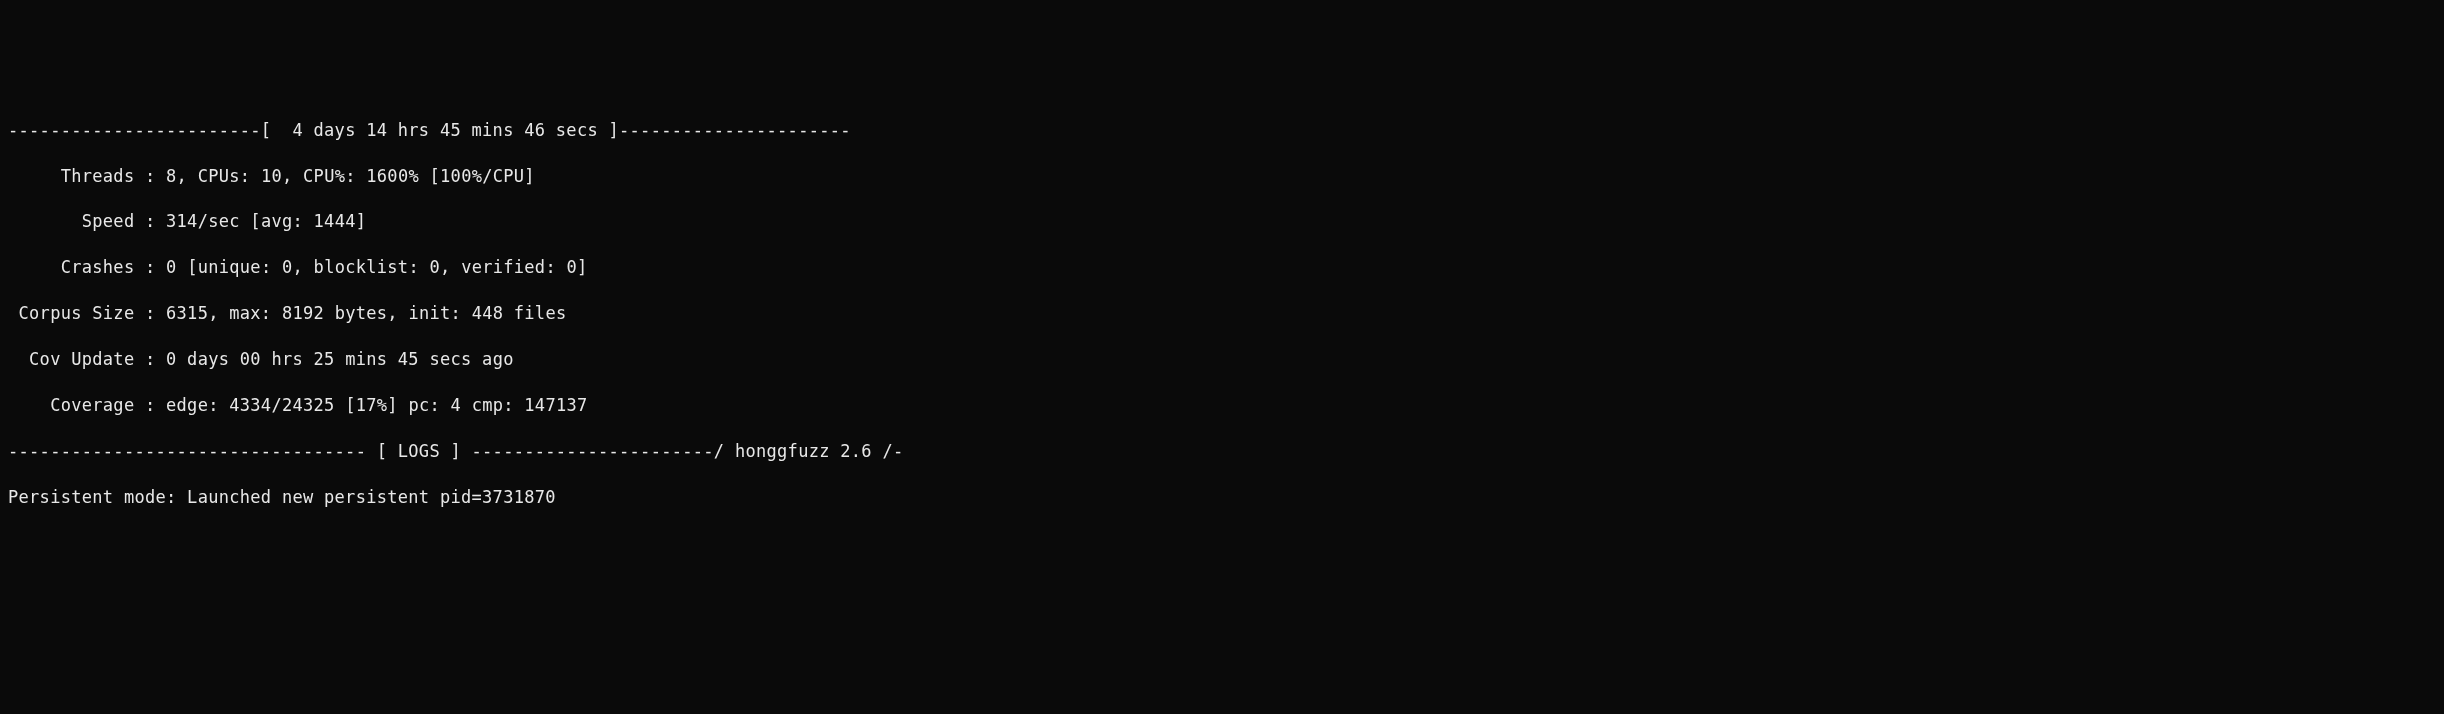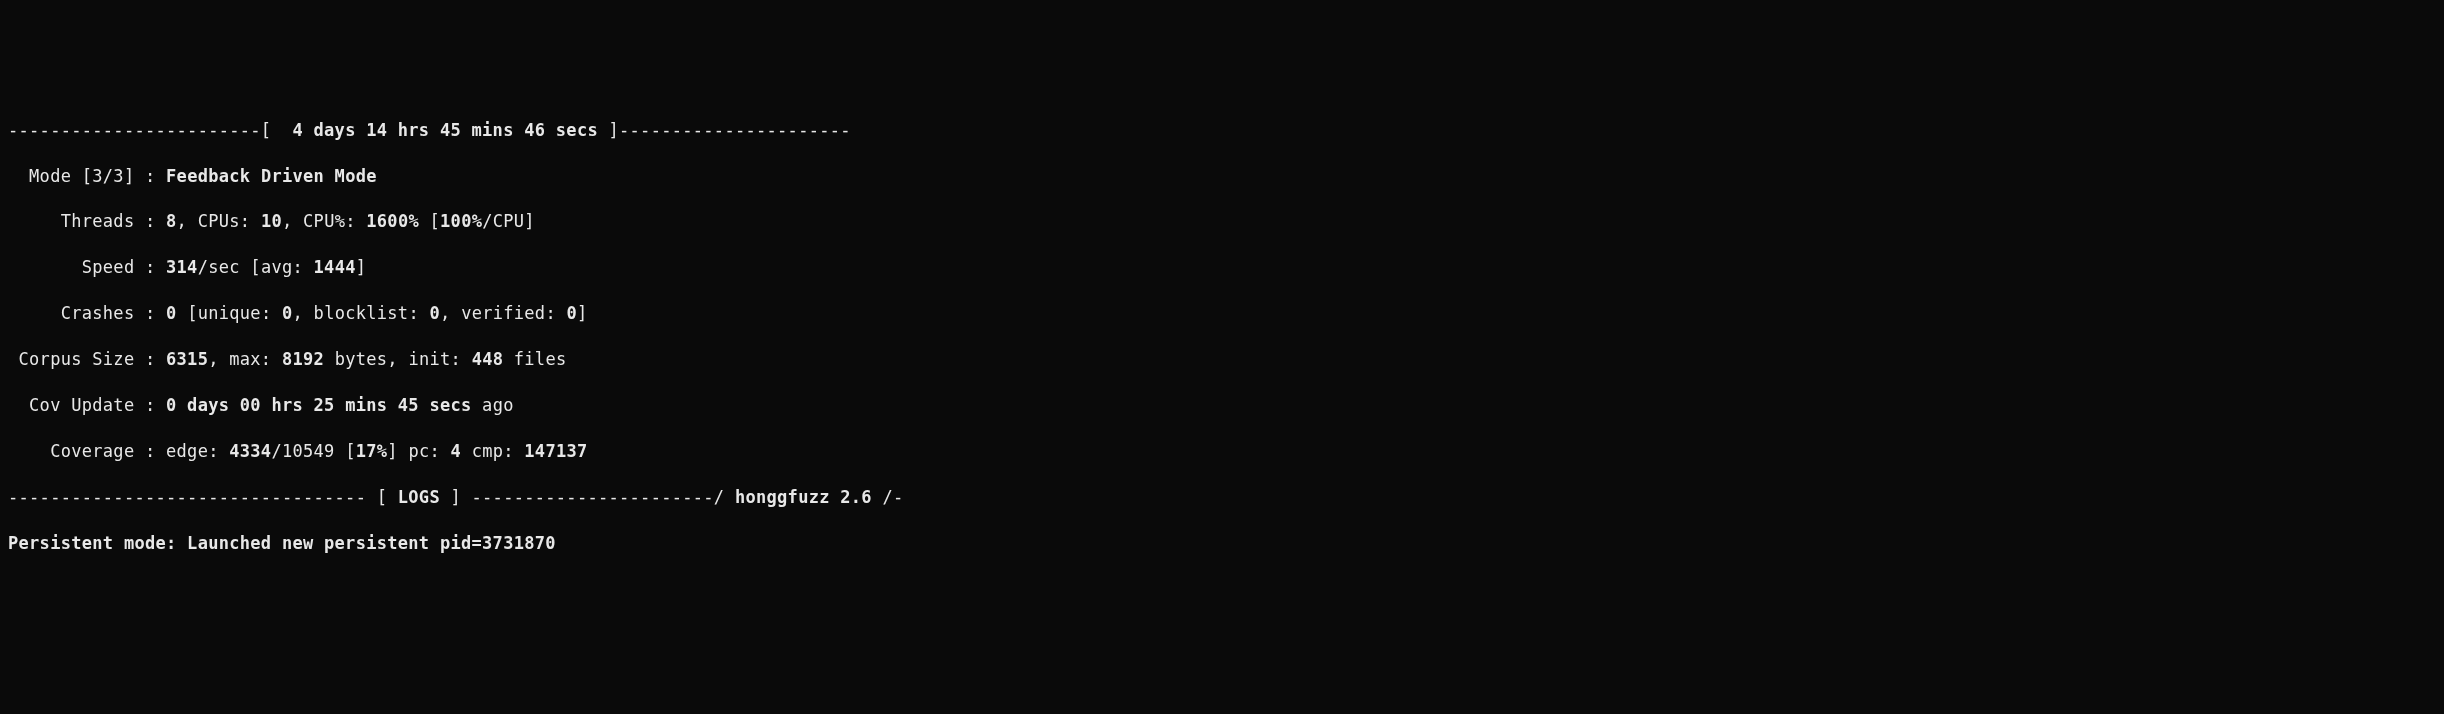--- a/index.html
+++ b/index.html
@@ -13,7 +13,7 @@
       white-space: pre;
       letter-spacing: 0.3px;
     }
-    .bold { font-weight: 700; }
+    .bold { font-weight: 400; }
   </style>
 </head>
 <body>

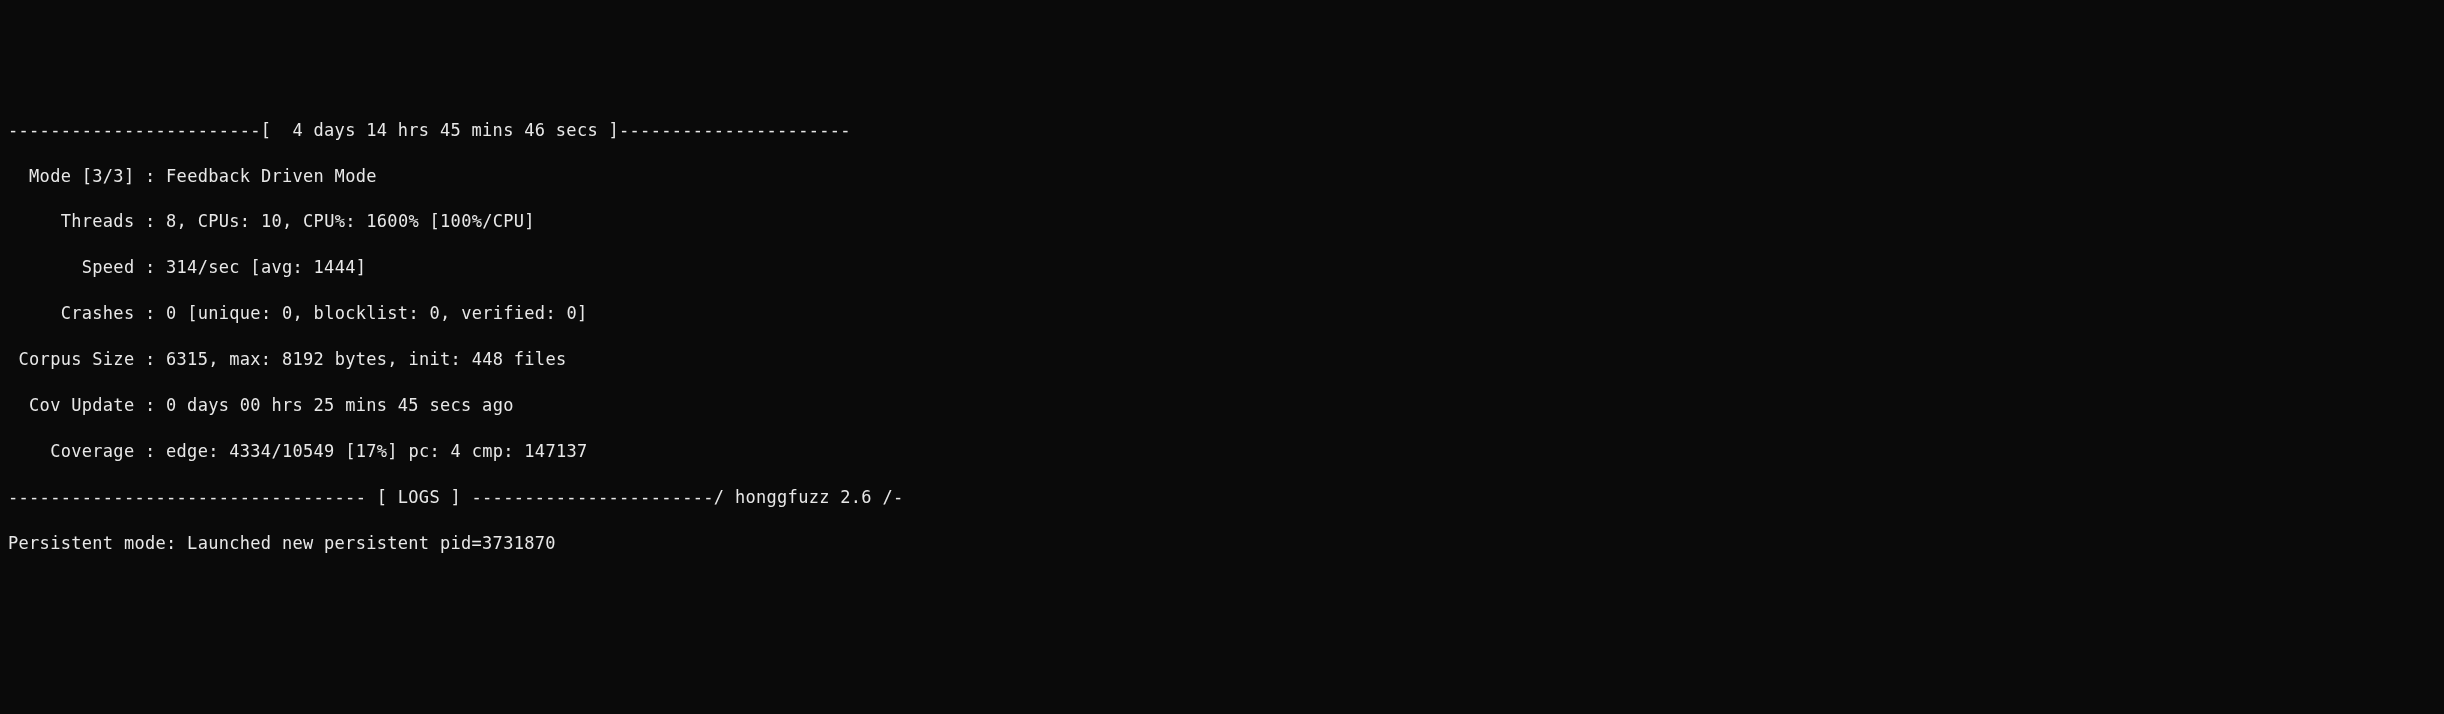--- a/index.html
+++ b/index.html
@@ -22,7 +22,6 @@
 
 <div>
 <div>------------------------[  <span class="bold">4 days 14 hrs 45 mins 46 secs</span> ]----------------------</div>
-<div>  <span>Mode</span> <span>[3/3]</span> : <span class="bold">Feedback Driven Mode</span></div>
 <div>     <span>Threads</span> : <span class="bold">8</span>, <span>CPUs:</span> <span class="bold">10</span>, <span>CPU%:</span> <span class="bold">1600%</span> [<span class="bold">100%</span><span>/CPU]</span></div>
 <div>       <span>Speed</span> : <span class="bold">314</span><span>/sec</span> <span>[avg:</span> <span class="bold">1444</span>]</div>
 <div>     <span>Crashes</span> : <span class="bold">0</span> <span>[unique:</span> <span class="bold">0</span>, <span>blocklist:</span> <span class="bold">0</span>, <span>verified:</span> <span class="bold">0</span>]</div>

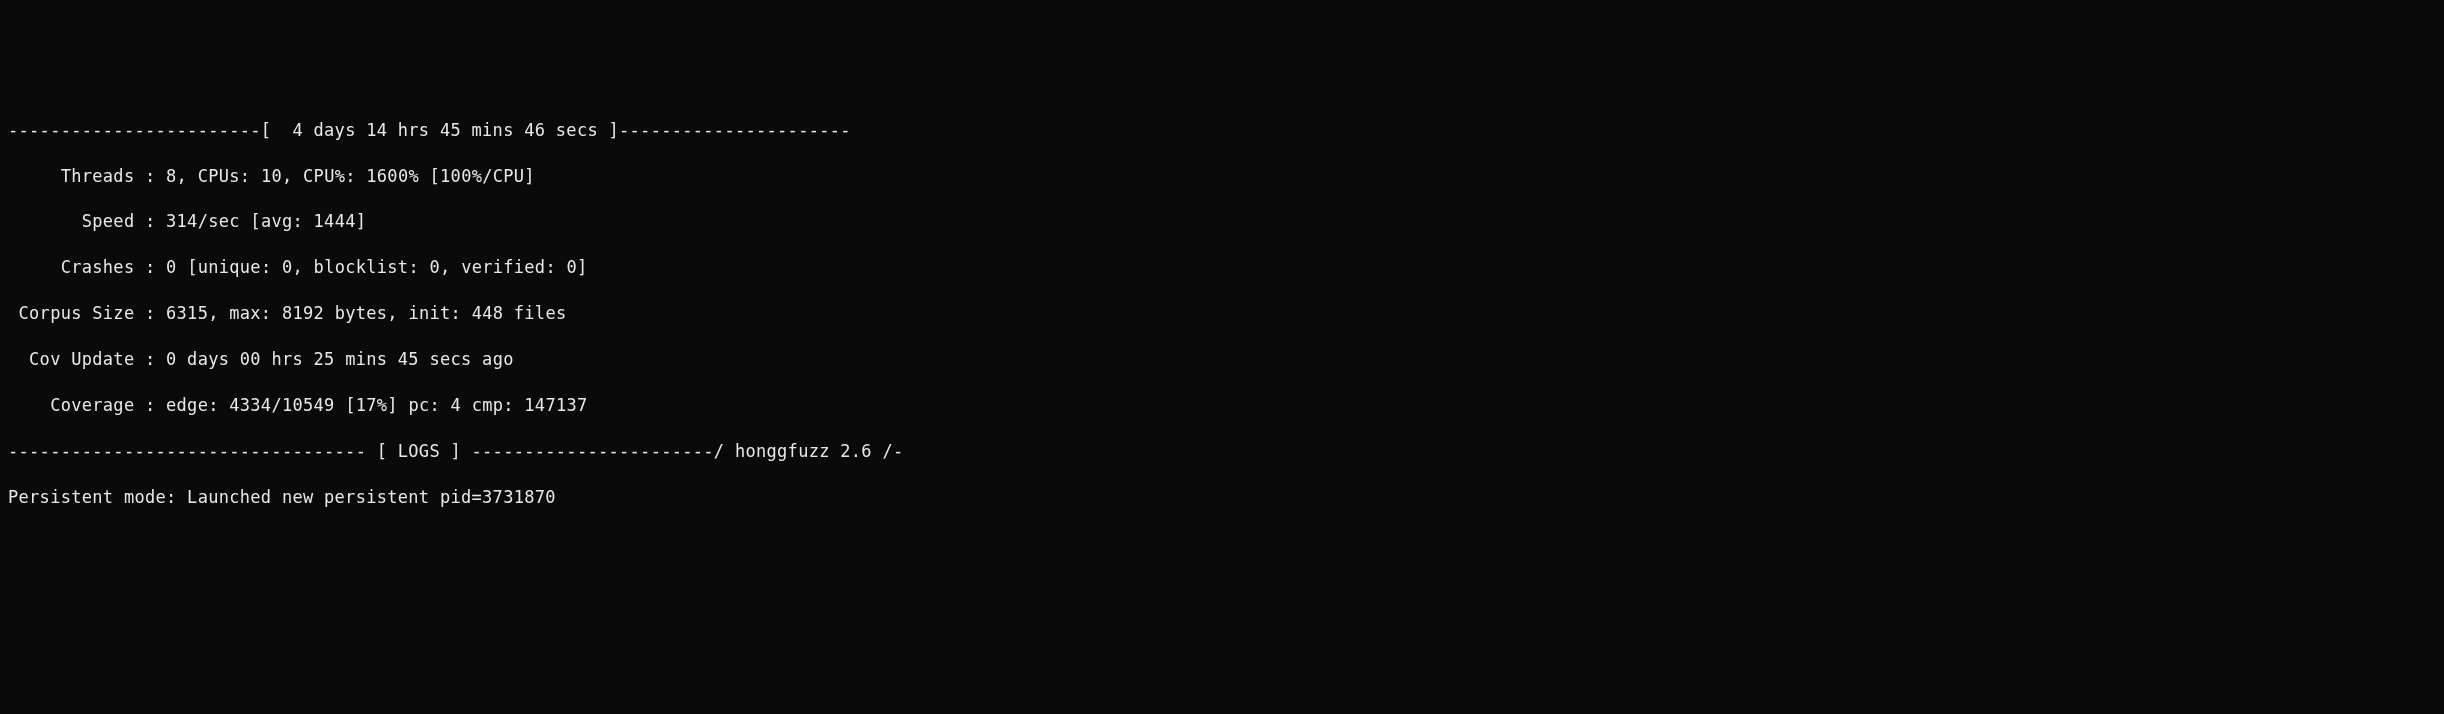--- a/index.html
+++ b/index.html
@@ -27,7 +27,7 @@
 <div>     <span>Crashes</span> : <span class="bold">0</span> <span>[unique:</span> <span class="bold">0</span>, <span>blocklist:</span> <span class="bold">0</span>, <span>verified:</span> <span class="bold">0</span>]</div>
 <div> <span>Corpus Size</span> : <span class="bold">6315</span>, <span>max:</span> <span class="bold">8192</span> <span>bytes,</span> <span>init:</span> <span class="bold">448</span> <span>files</span></div>
 <div>  <span>Cov Update</span> : <span class="bold">0 days 00 hrs 25 mins 45 secs</span> <span>ago</span></div>
-<div>    <span>Coverage</span> : <span>edge:</span> <span class="bold">4334</span><span>/10549</span> [<span class="bold">17%</span>] <span>pc:</span> <span class="bold">4</span> <span>cmp:</span> <span class="bold">147137</span></div>
+<div>    <span>Coverage</span> : <span>edge:</span> <span class="bold">4334</span><span>/24325</span> [<span class="bold">17%</span>] <span>pc:</span> <span class="bold">4</span> <span>cmp:</span> <span class="bold">147137</span></div>
 <div>---------------------------------- [ <span class="bold">LOGS</span> ] -----------------------/ <span class="bold">honggfuzz 2.6</span> /-</div>
 <div class="bold">Persistent mode: Launched new persistent pid=3731870</div>
 

